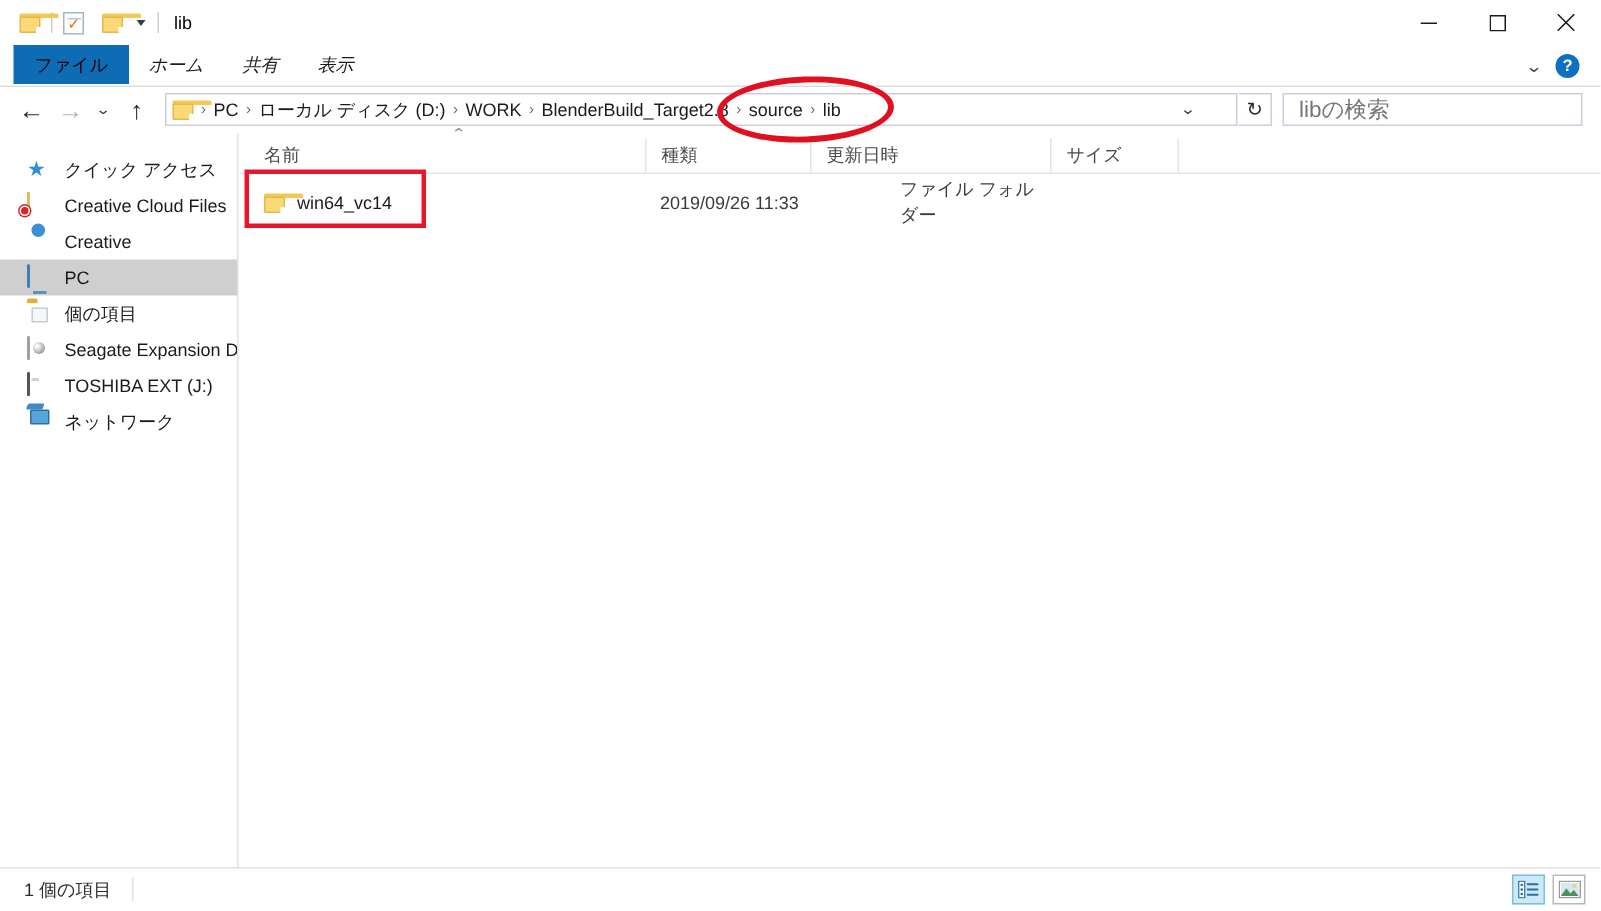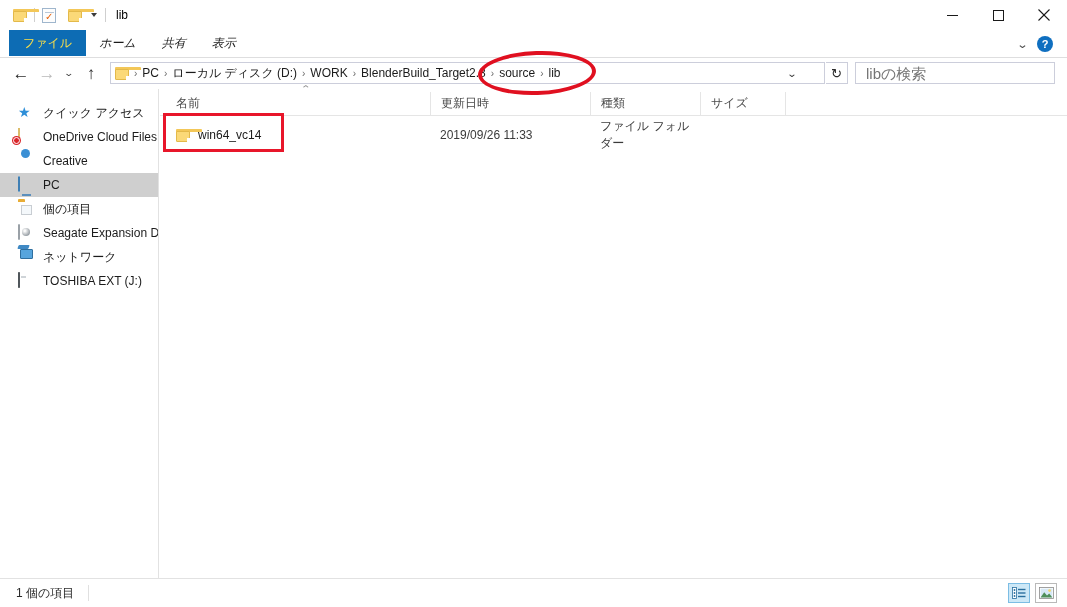--- a/index.html
+++ b/index.html
@@ -97,7 +97,7 @@
     height: 26px;
   }
   .tab.file {
-    background: #0d6cb4; color: #fde047;
+    background: #0d6cb4; color: #000000;
     padding: 0 14px; margin-left: 9px; height: 26px;
   }
   .tab.plain { color: #1b1b1b; font-style: italic; }

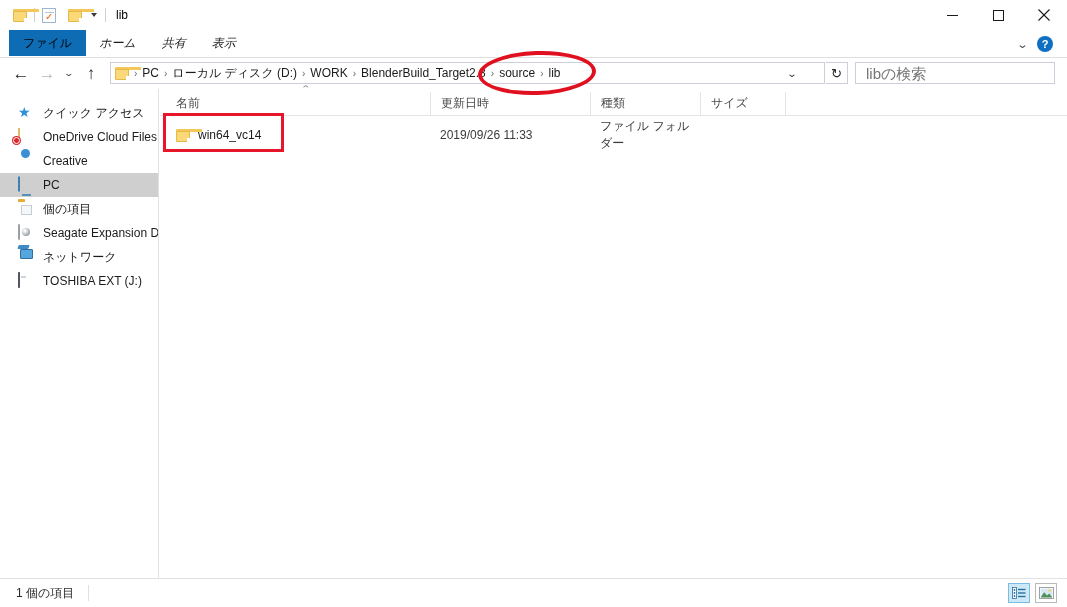--- a/index.html
+++ b/index.html
@@ -501,11 +501,11 @@
         <span>名前</span>
         <span class="sort-caret">⌃</span>
       </div>
+      <div class="colh" style="width:110px">
+        <span>種類</span>
+      </div>
       <div class="colh" style="width:160px">
         <span>更新日時</span>
-      </div>
-      <div class="colh" style="width:110px">
-        <span>種類</span>
       </div>
       <div class="colh" style="width:85px">
         <span>サイズ</span>

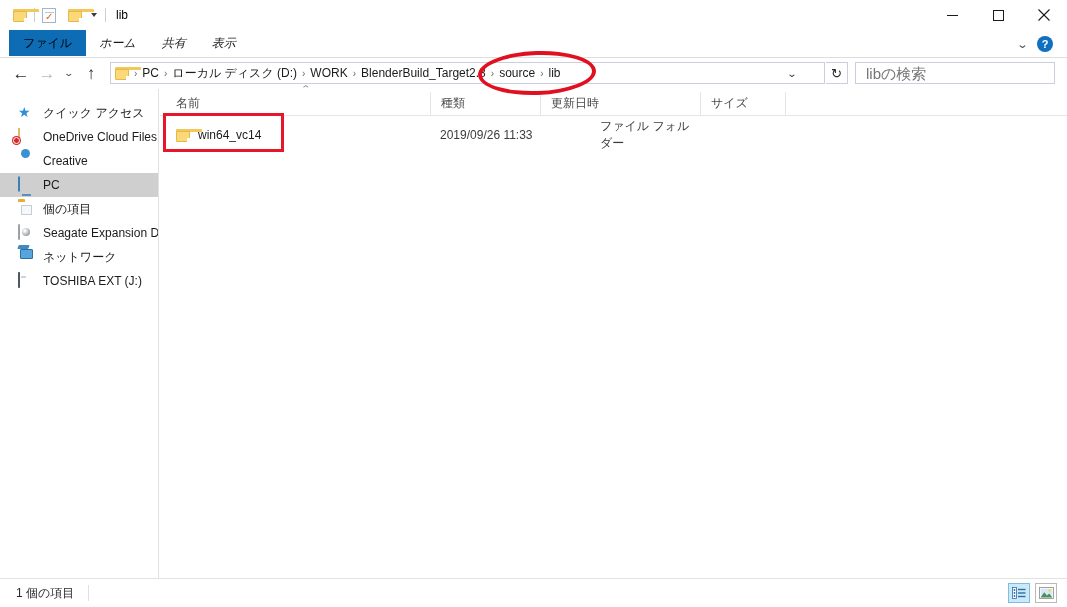--- a/index.html
+++ b/index.html
@@ -460,7 +460,7 @@
 
     <div class="nav-item">
       <span class="nav-ico"><span class="ico-cc"><span class="cc-inner"></span></span></span>
-      <span>OneDrive Cloud Files</span>
+      <span>Creative Cloud Files</span>
     </div>
 
     <div class="nav-item">

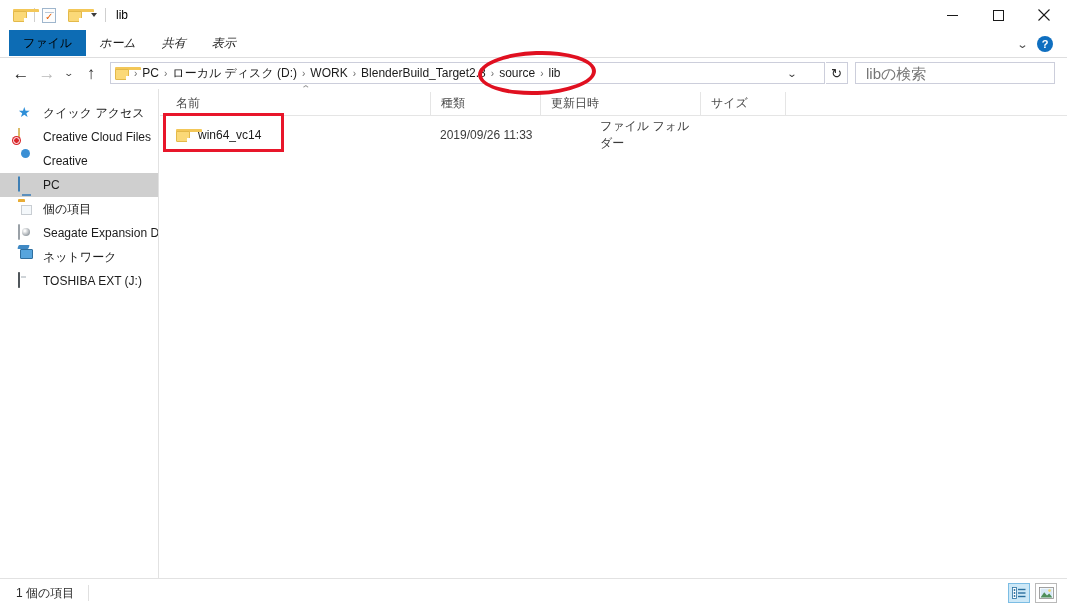--- a/index.html
+++ b/index.html
@@ -484,13 +484,13 @@
     </div>
 
     <div class="nav-item">
+      <span class="nav-ico"><span class="ico-ext"></span></span>
+      <span>TOSHIBA EXT (J:)</span>
+    </div>
+
+    <div class="nav-item">
       <span class="nav-ico"><span class="ico-net"><span class="scr"></span><span class="base"></span></span></span>
       <span>ネットワーク</span>
-    </div>
-
-    <div class="nav-item">
-      <span class="nav-ico"><span class="ico-ext"></span></span>
-      <span>TOSHIBA EXT (J:)</span>
     </div>
   </div>
 

